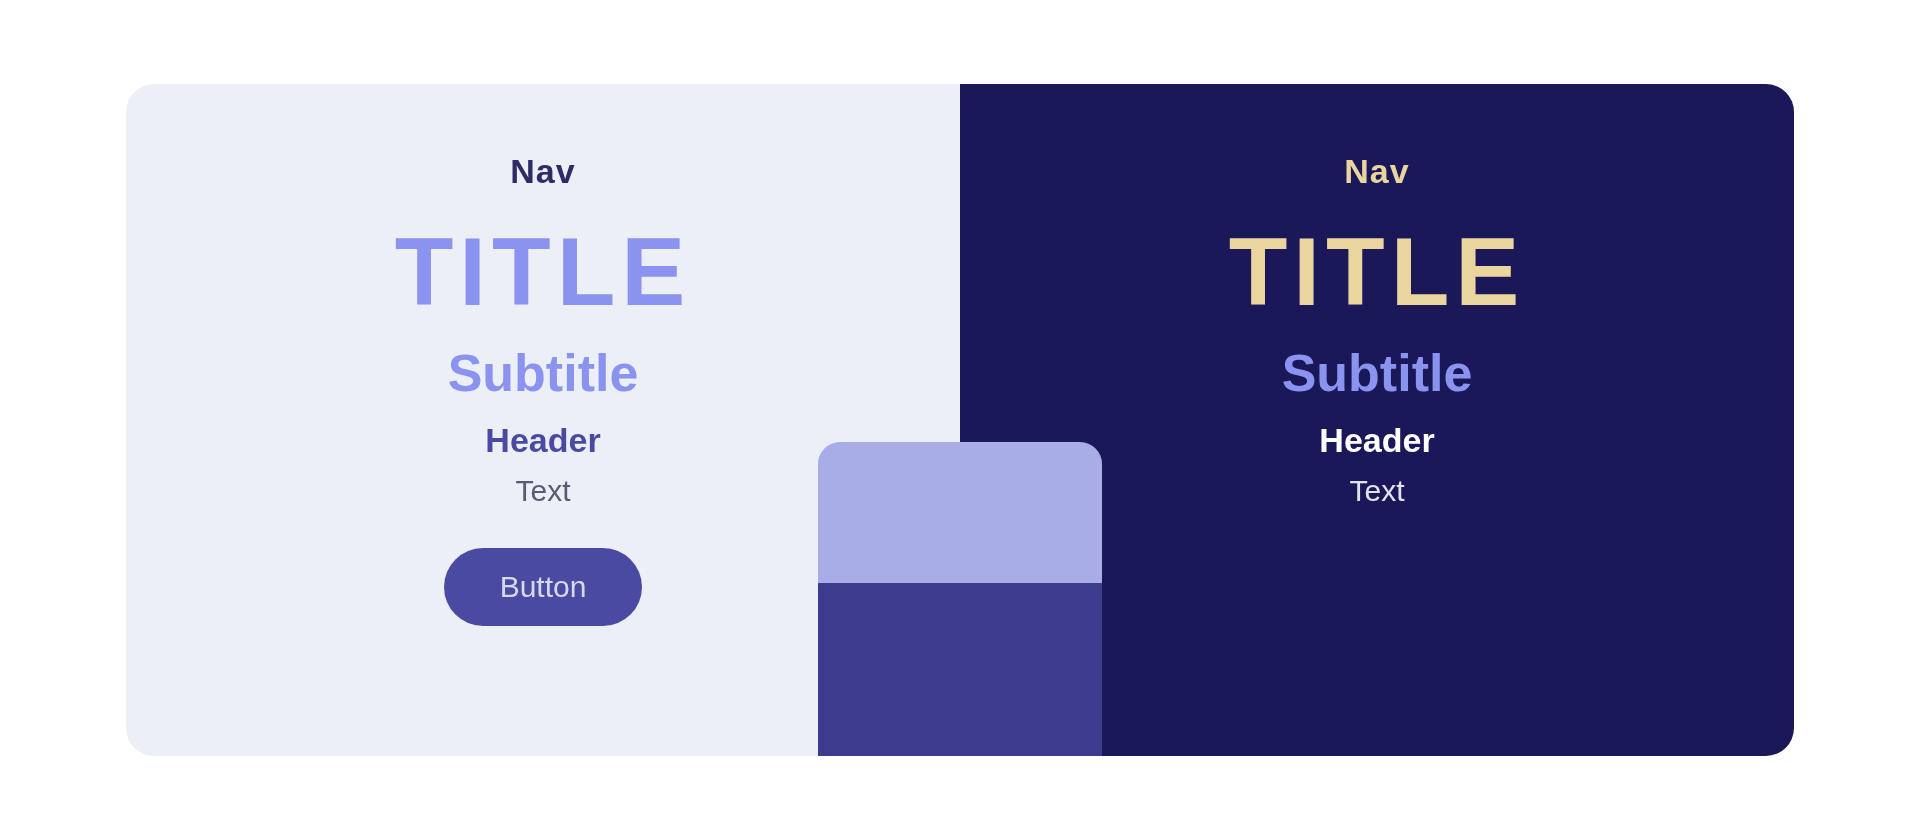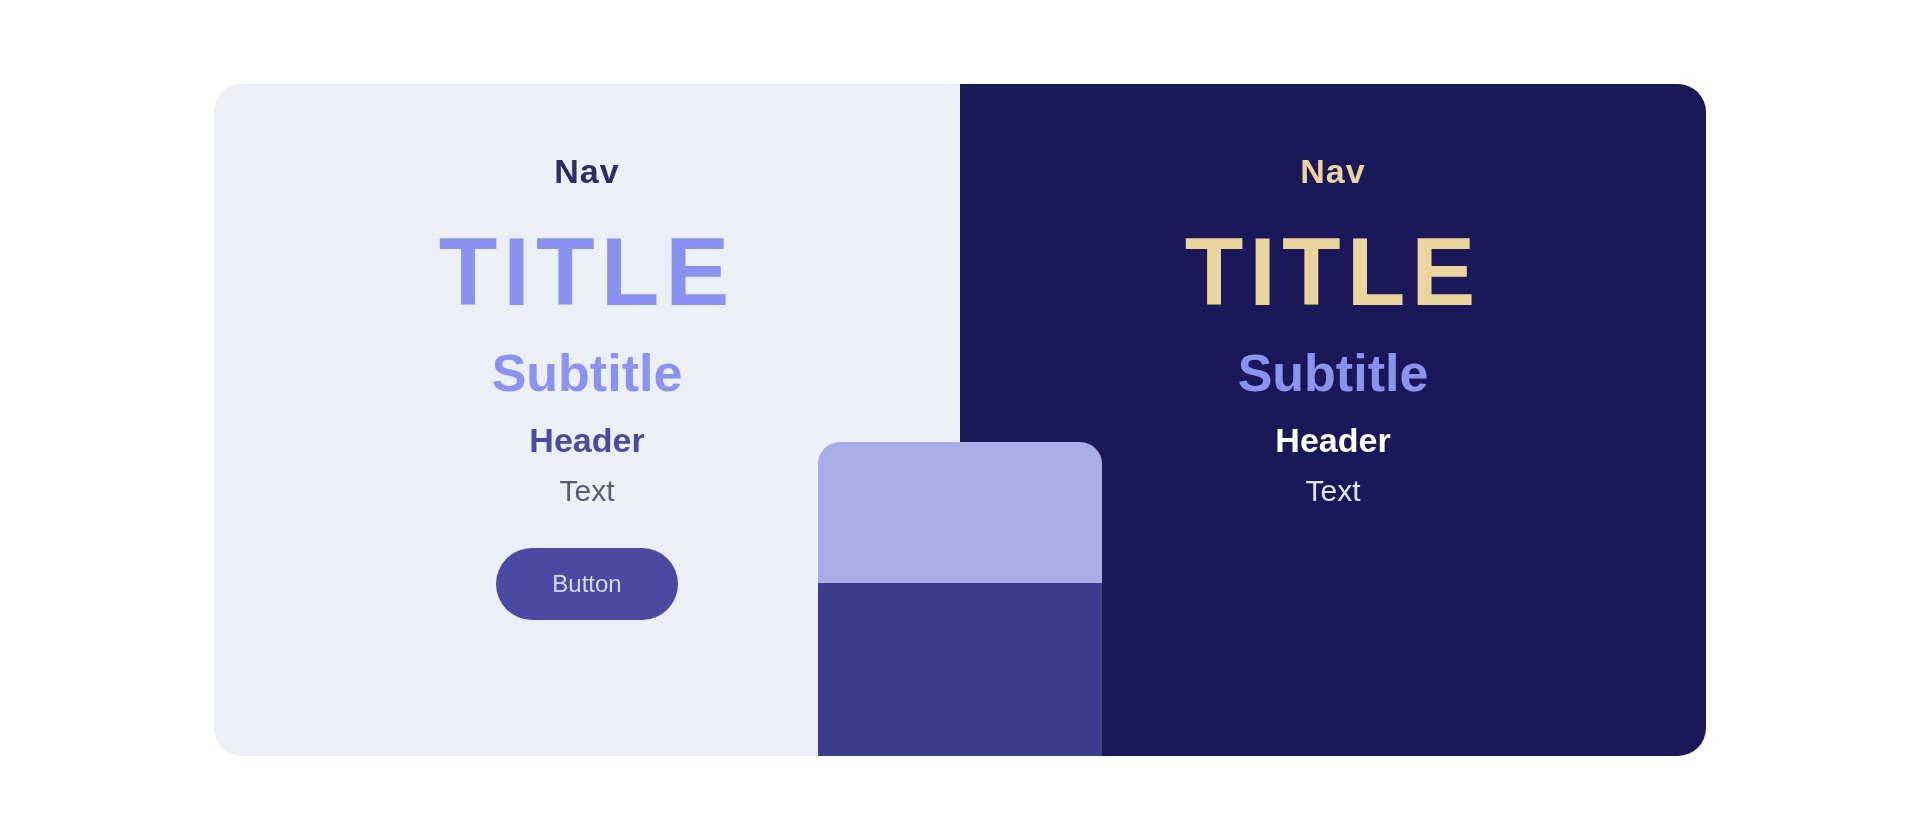--- a/index.html
+++ b/index.html
@@ -7,7 +7,7 @@
   
   .container {
     position: relative;
-    width: 1492px;
+    width: 1668px;
     height: 672px;
     margin: 84px auto 0 auto;
     border-radius: 28px;

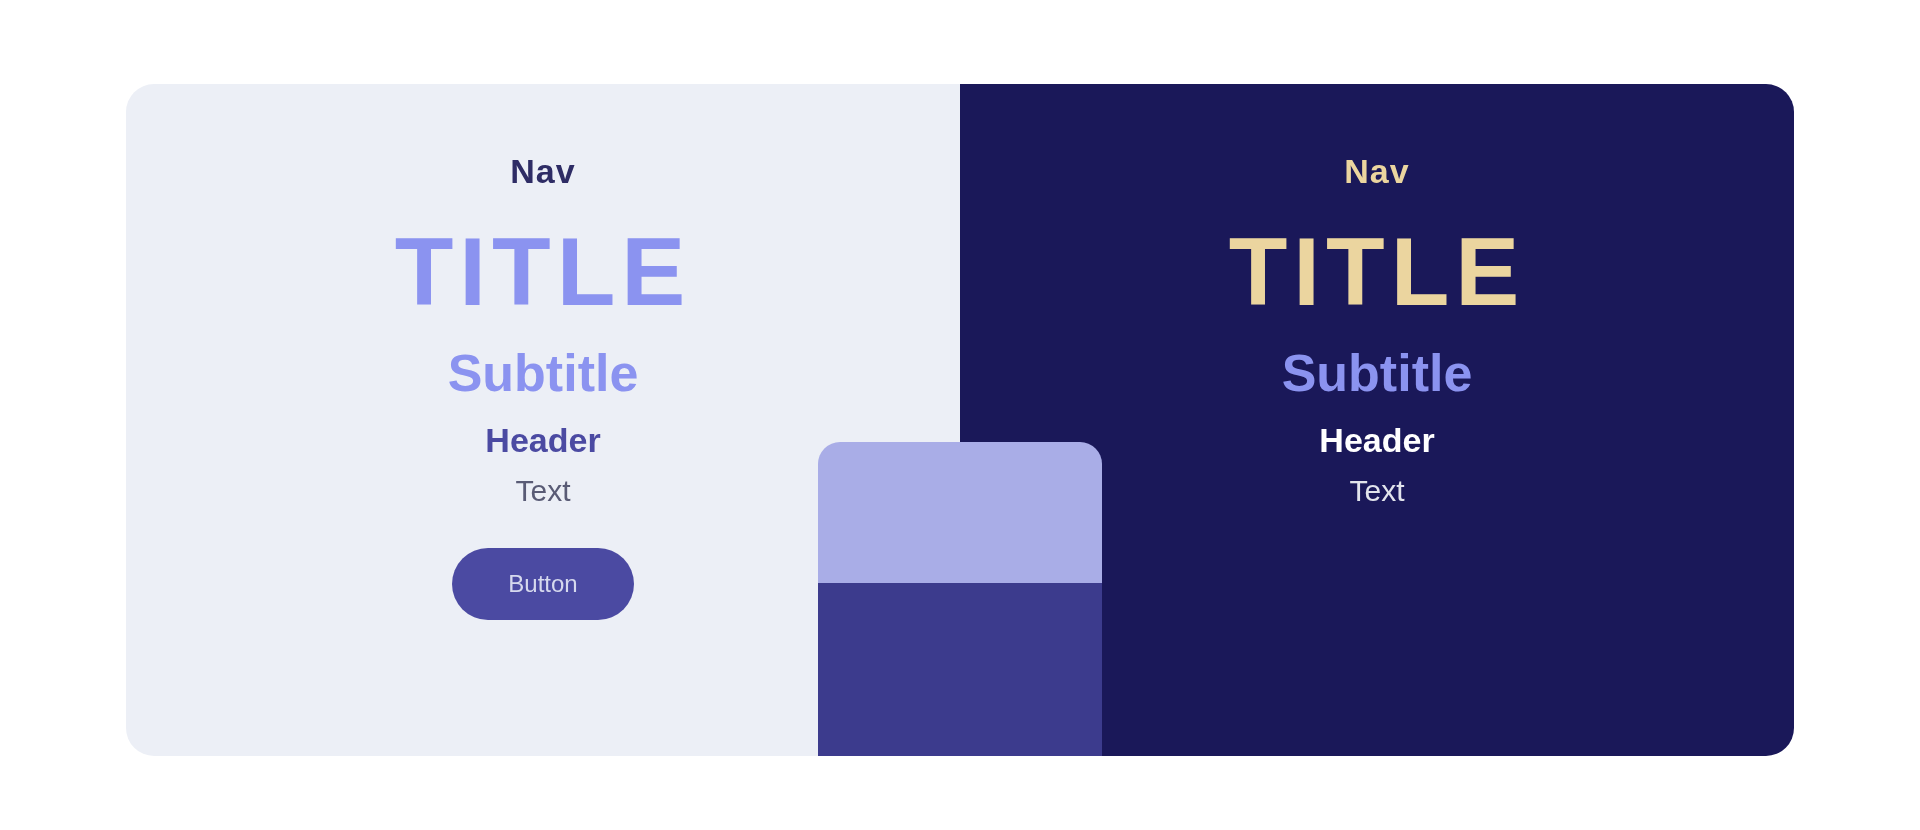--- a/index.html
+++ b/index.html
@@ -101,7 +101,7 @@
   .btn {
     background: #4B4AA2;
     color: #D6D9EE;
-    font-size: 24px;
+    font-size: 30px;
     border: none;
     border-radius: 44px;
     padding: 22px 56px;

